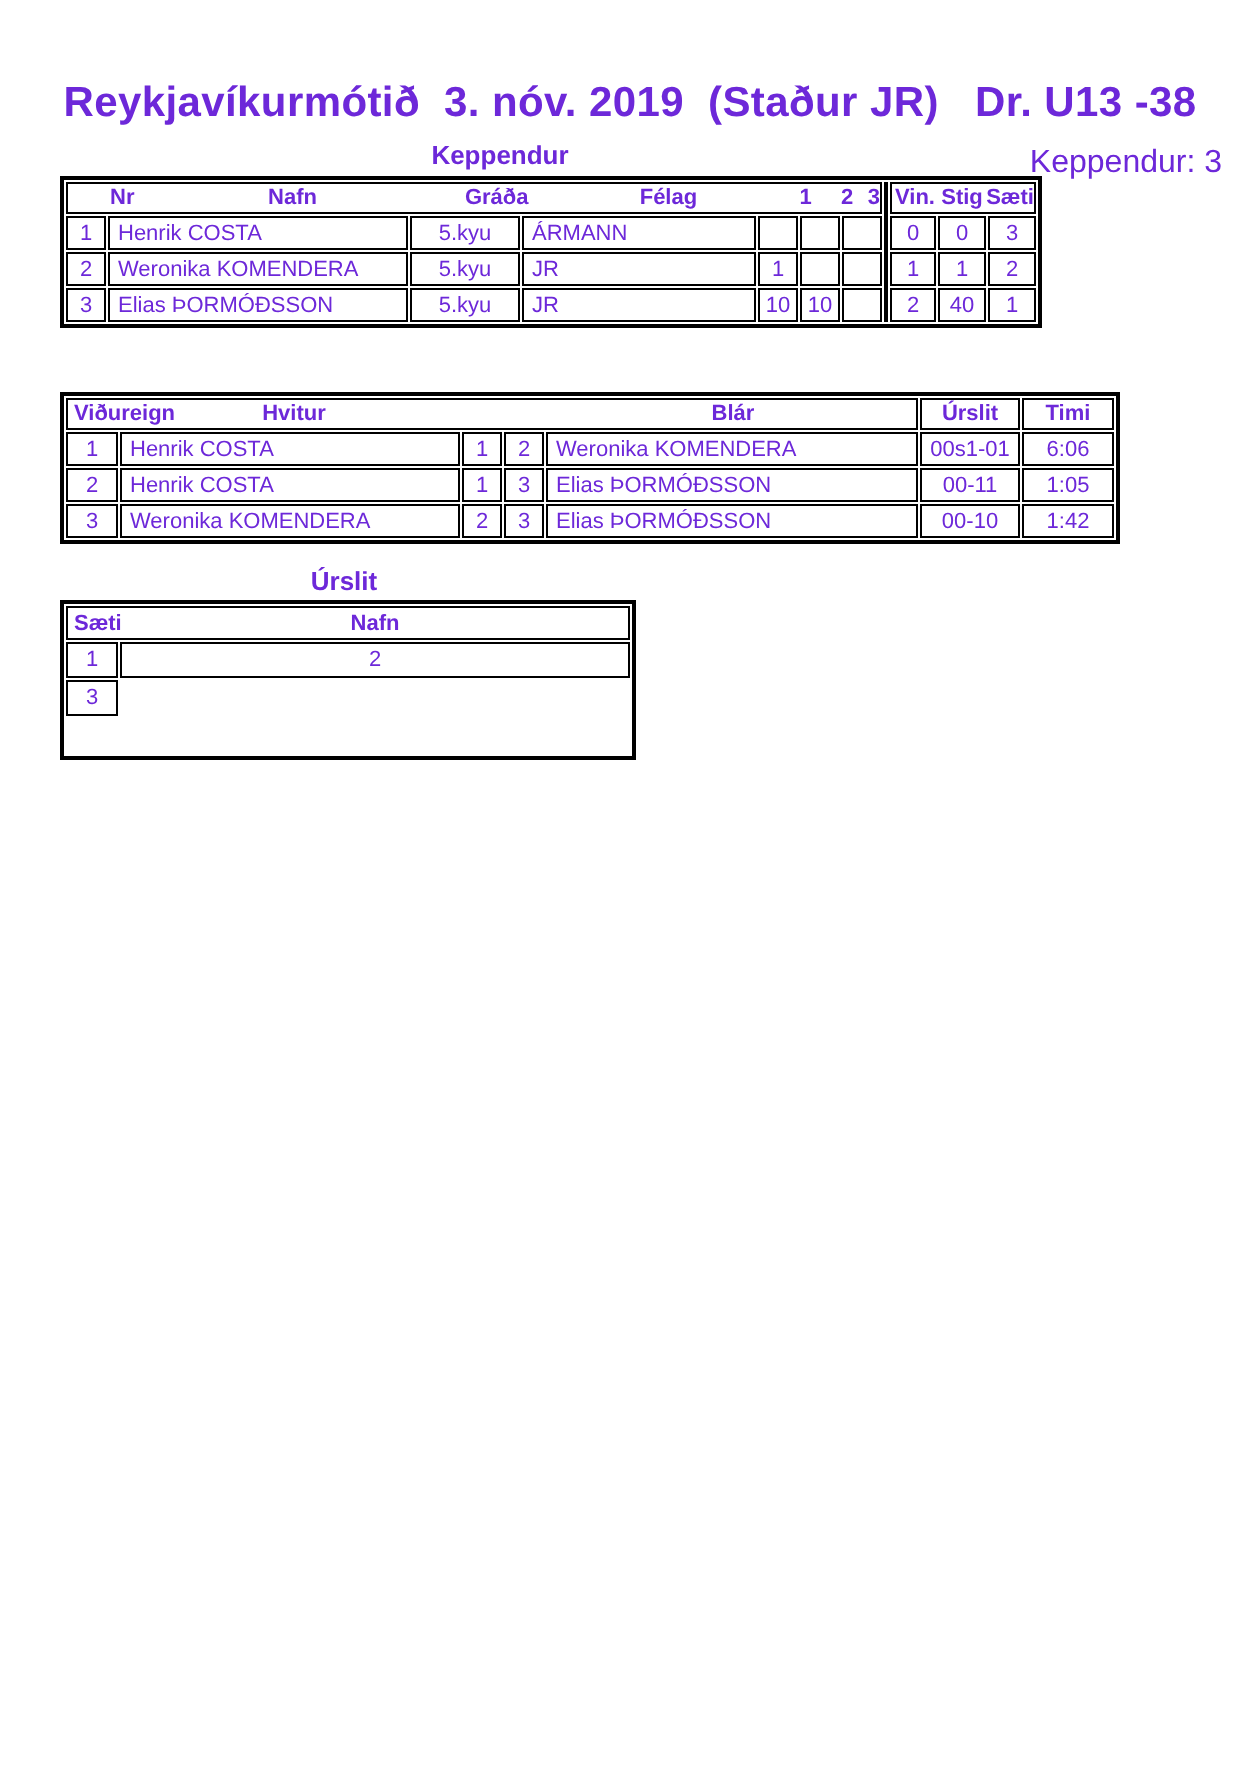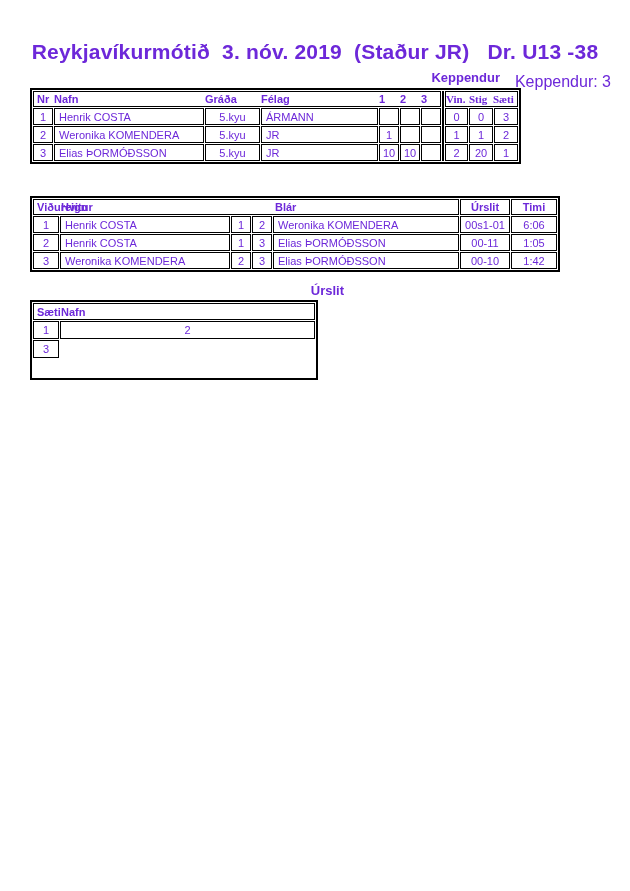--- a/index.html
+++ b/index.html
@@ -9,7 +9,7 @@
   .title{position:absolute;top:40px;left:0;width:630px;text-align:center;
          font-size:21px;font-weight:bold;white-space:pre;letter-spacing:0.2px;}
 
-  .sec-heading{position:absolute;font-size:13px;font-weight:bold;text-align:right;}
+  .sec-heading{position:absolute;font-size:13px;font-weight:bold;text-align:center;}
   .sh-keppendur{top:70px;left:0;width:500px;}
   .sh-vidureignir{top:178px;left:0;width:590px;}
   .sh-urslit{top:283px;left:0;width:344px;}

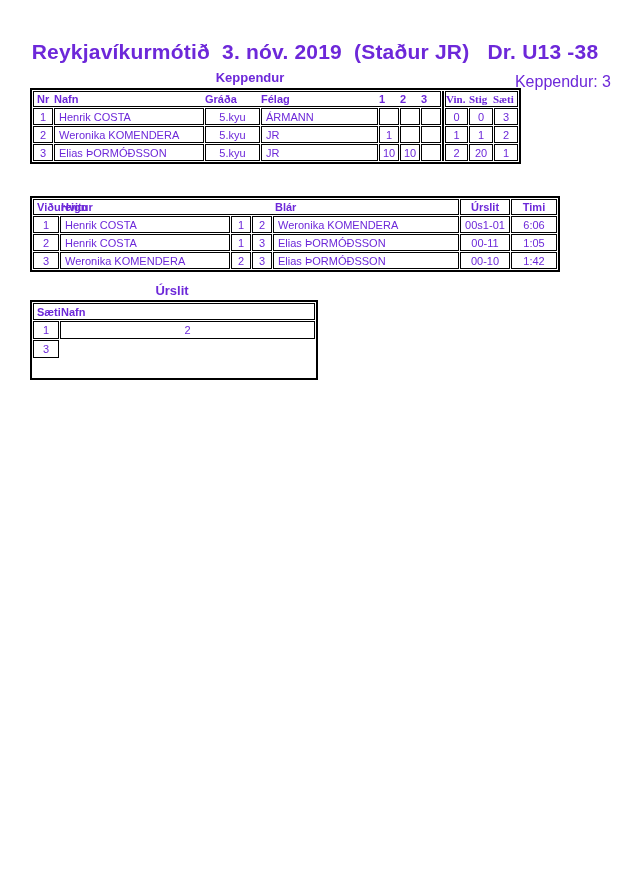--- a/index.html
+++ b/index.html
@@ -40,7 +40,7 @@
   .hs{display:block;box-sizing:border-box;text-align:left;white-space:nowrap;overflow:visible;}
   .hl{text-align:left;padding-left:3px;}
   .grow{flex:1;}
-  .w20{width:20px;}.w21{width:21px;}.w23{width:23px;}.w24{width:24px;}
+  .w20{width:20px;margin-left:18px;}.w21{width:21px;}.w23{width:23px;}.w24{width:24px;}
   .w27{width:27px;}.w56{width:56px;}.w118{width:118px;}.w151{width:151px;}.w172{width:172px;}
   .divider-v{grid-column:8;grid-row:1 / span 4;background:#000;}
 </style>

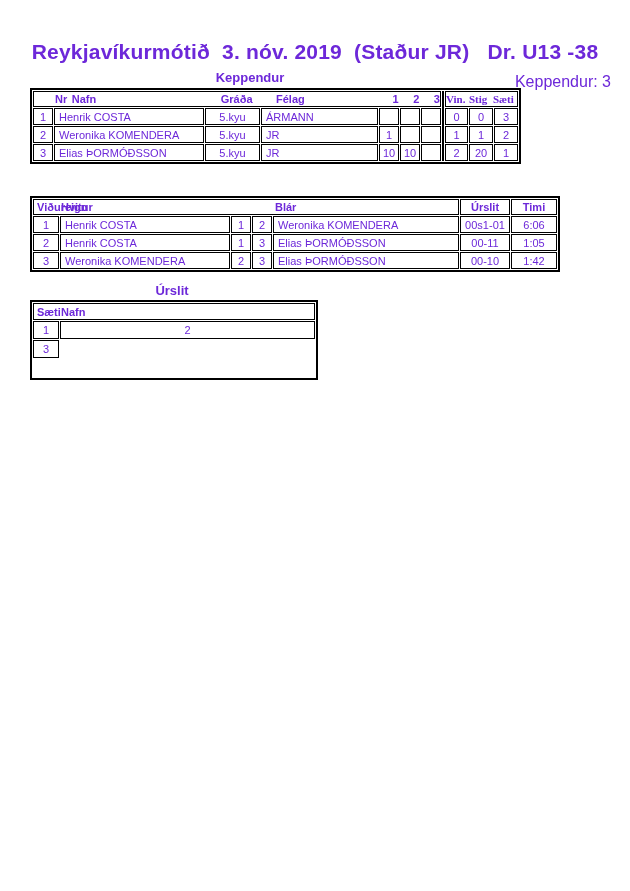--- a/index.html
+++ b/index.html
@@ -37,7 +37,7 @@
   .h5{grid-column:1 / span 5;}
   .h2{grid-column:1 / span 2;}
   .hcell{display:flex;align-items:center;}
-  .hs{display:block;box-sizing:border-box;text-align:left;white-space:nowrap;overflow:visible;}
+  .hs{display:block;box-sizing:border-box;text-align:center;white-space:nowrap;overflow:visible;}
   .hl{text-align:left;padding-left:3px;}
   .grow{flex:1;}
   .w20{width:20px;margin-left:18px;}.w21{width:21px;}.w23{width:23px;}.w24{width:24px;}

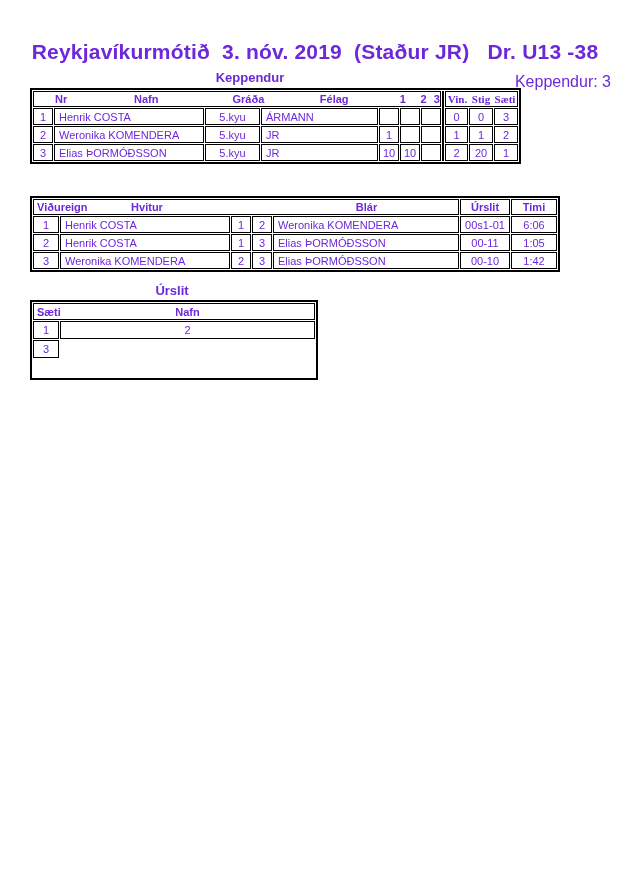--- a/index.html
+++ b/index.html
@@ -33,7 +33,7 @@
   .c.left{justify-content:flex-start;padding-left:4px;}
   .hcell{font-weight:bold;padding:0;}
   .h7{grid-column:1 / span 7;}
-  .h3{grid-column:9 / span 3;font-family:Liberation Serif, serif;}
+  .h3{grid-column:9 / span 3;}
   .h5{grid-column:1 / span 5;}
   .h2{grid-column:1 / span 2;}
   .hcell{display:flex;align-items:center;}

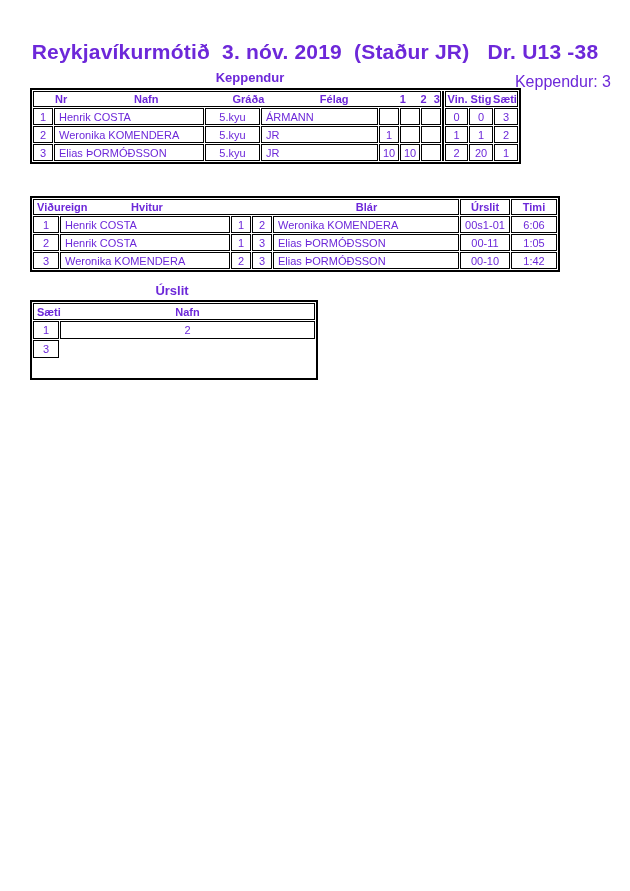--- a/index.html
+++ b/index.html
@@ -102,7 +102,7 @@
     <div class="c">10</div>
     <div class="c"></div>
     <div class="c">2</div>
-    <div class="c">20</div>
+    <div class="c">40</div>
     <div class="c">1</div>
   </div>
 

